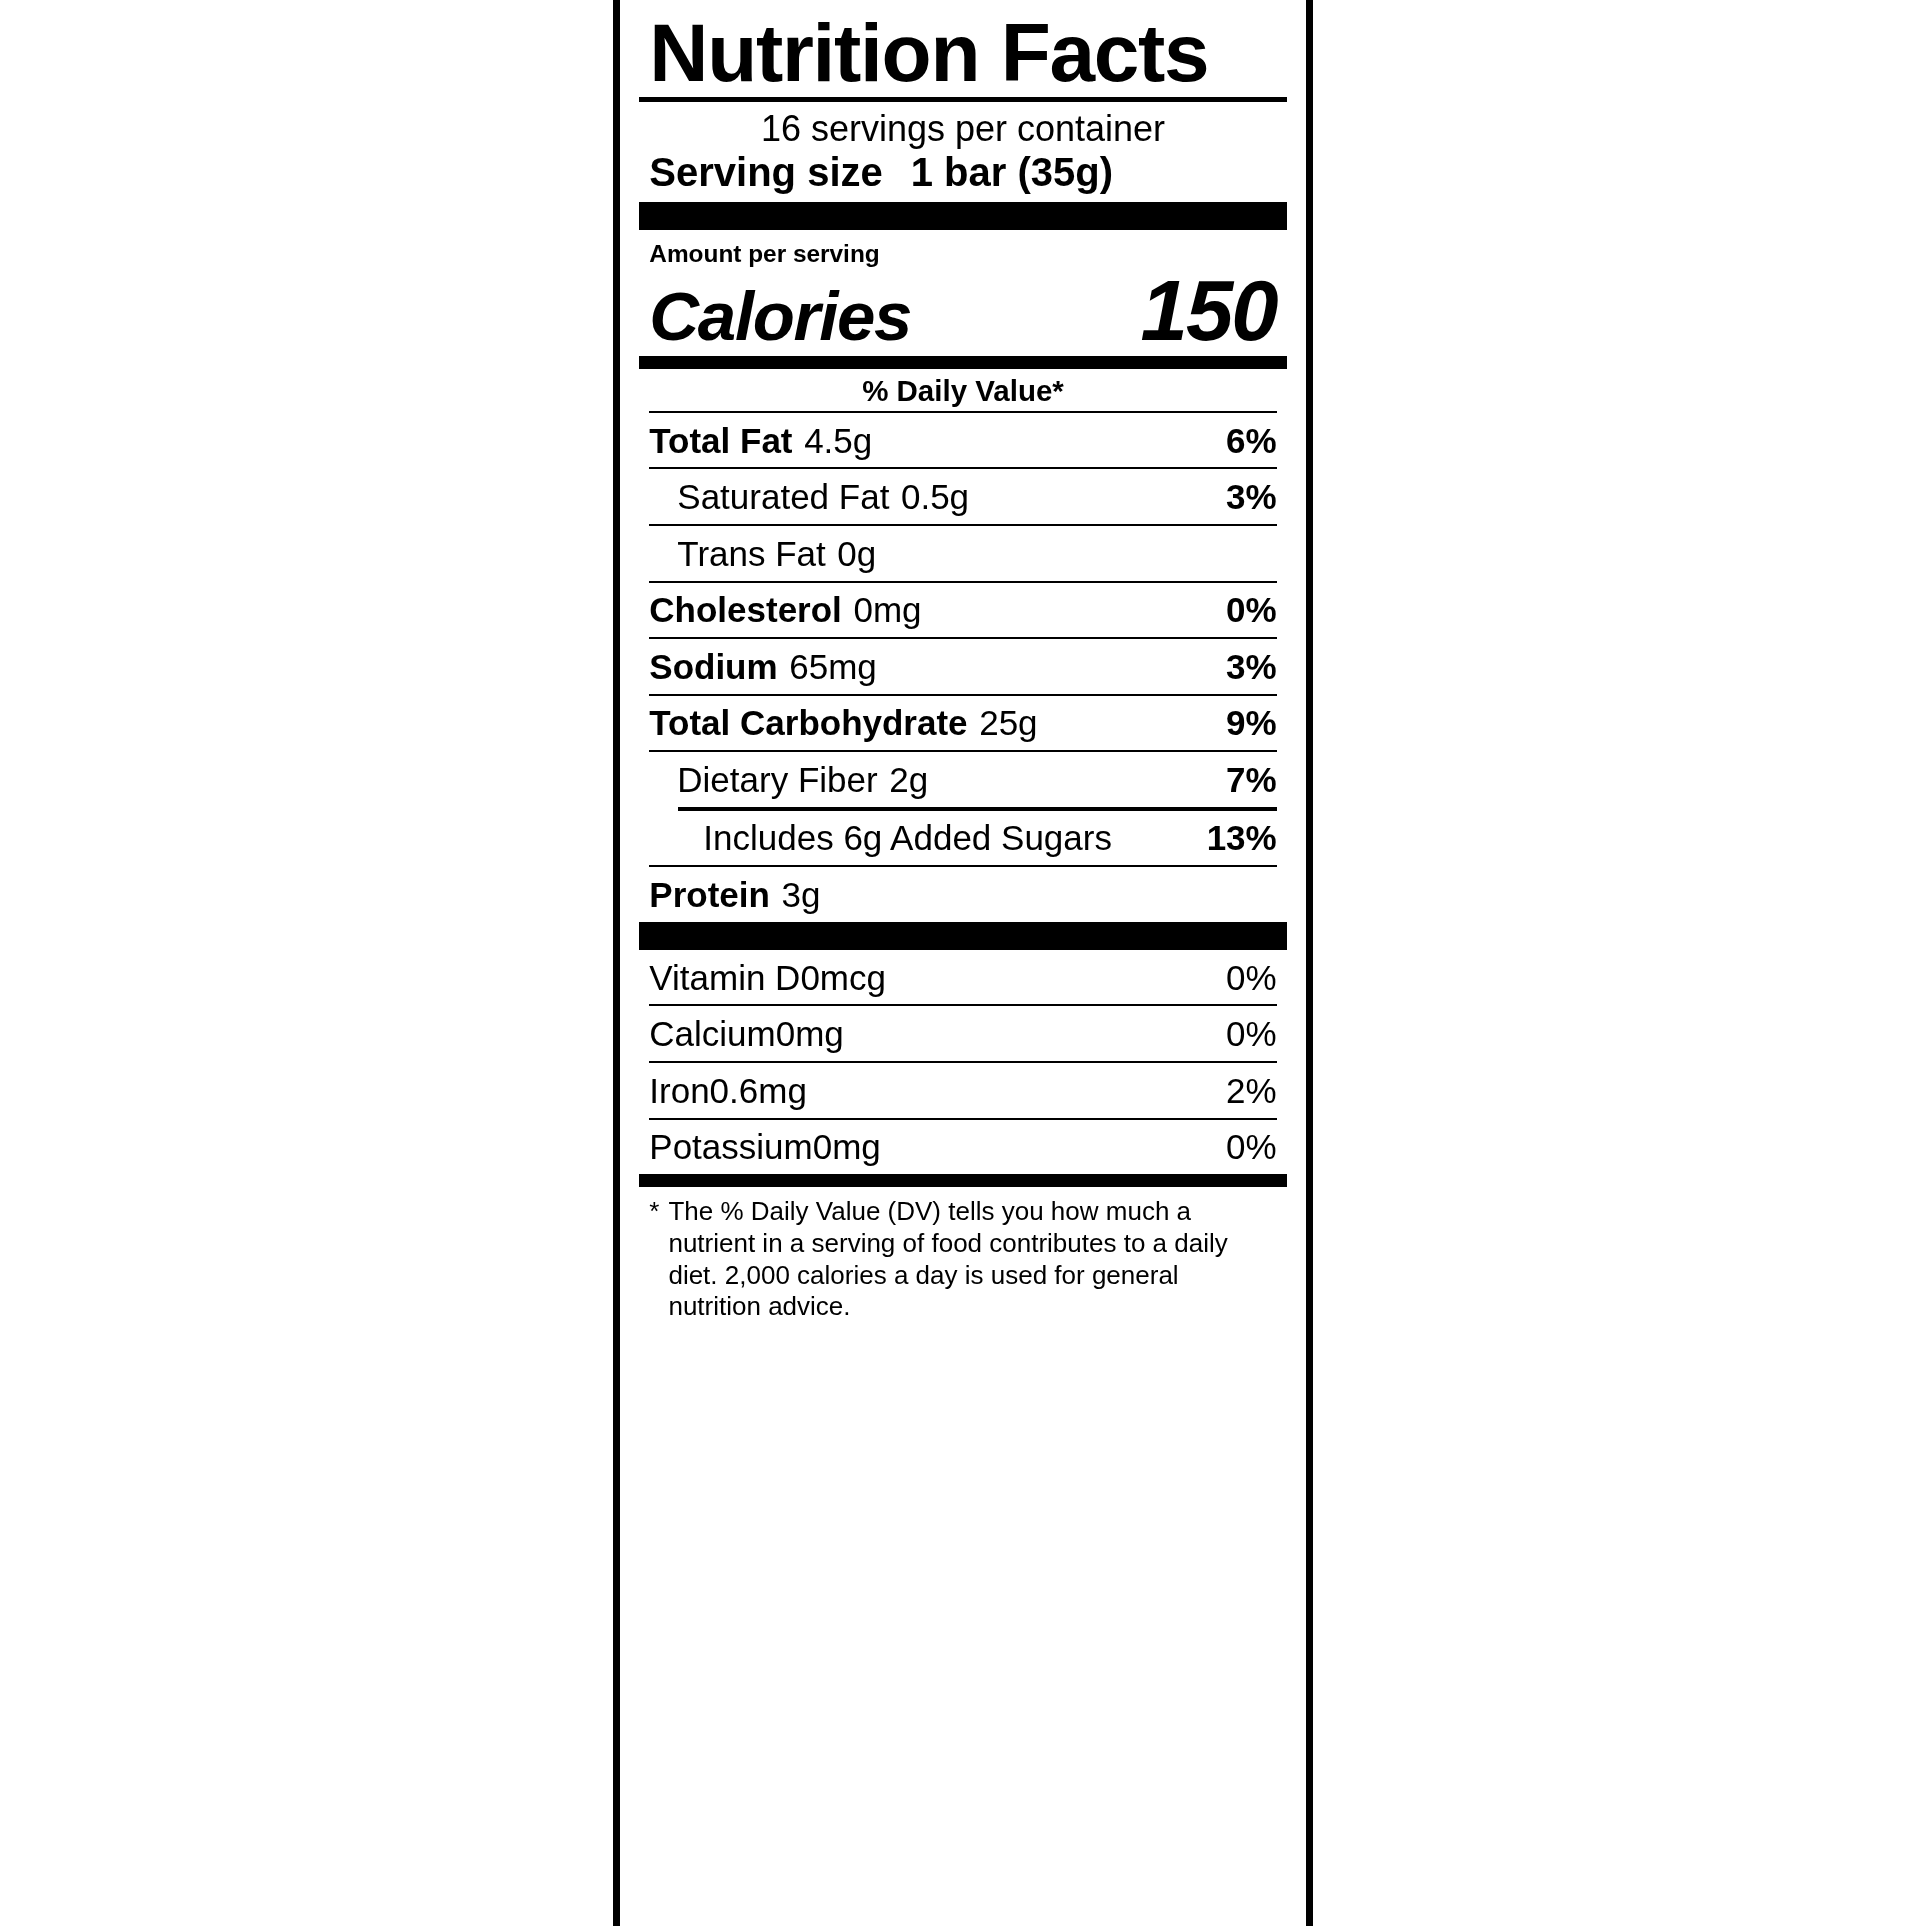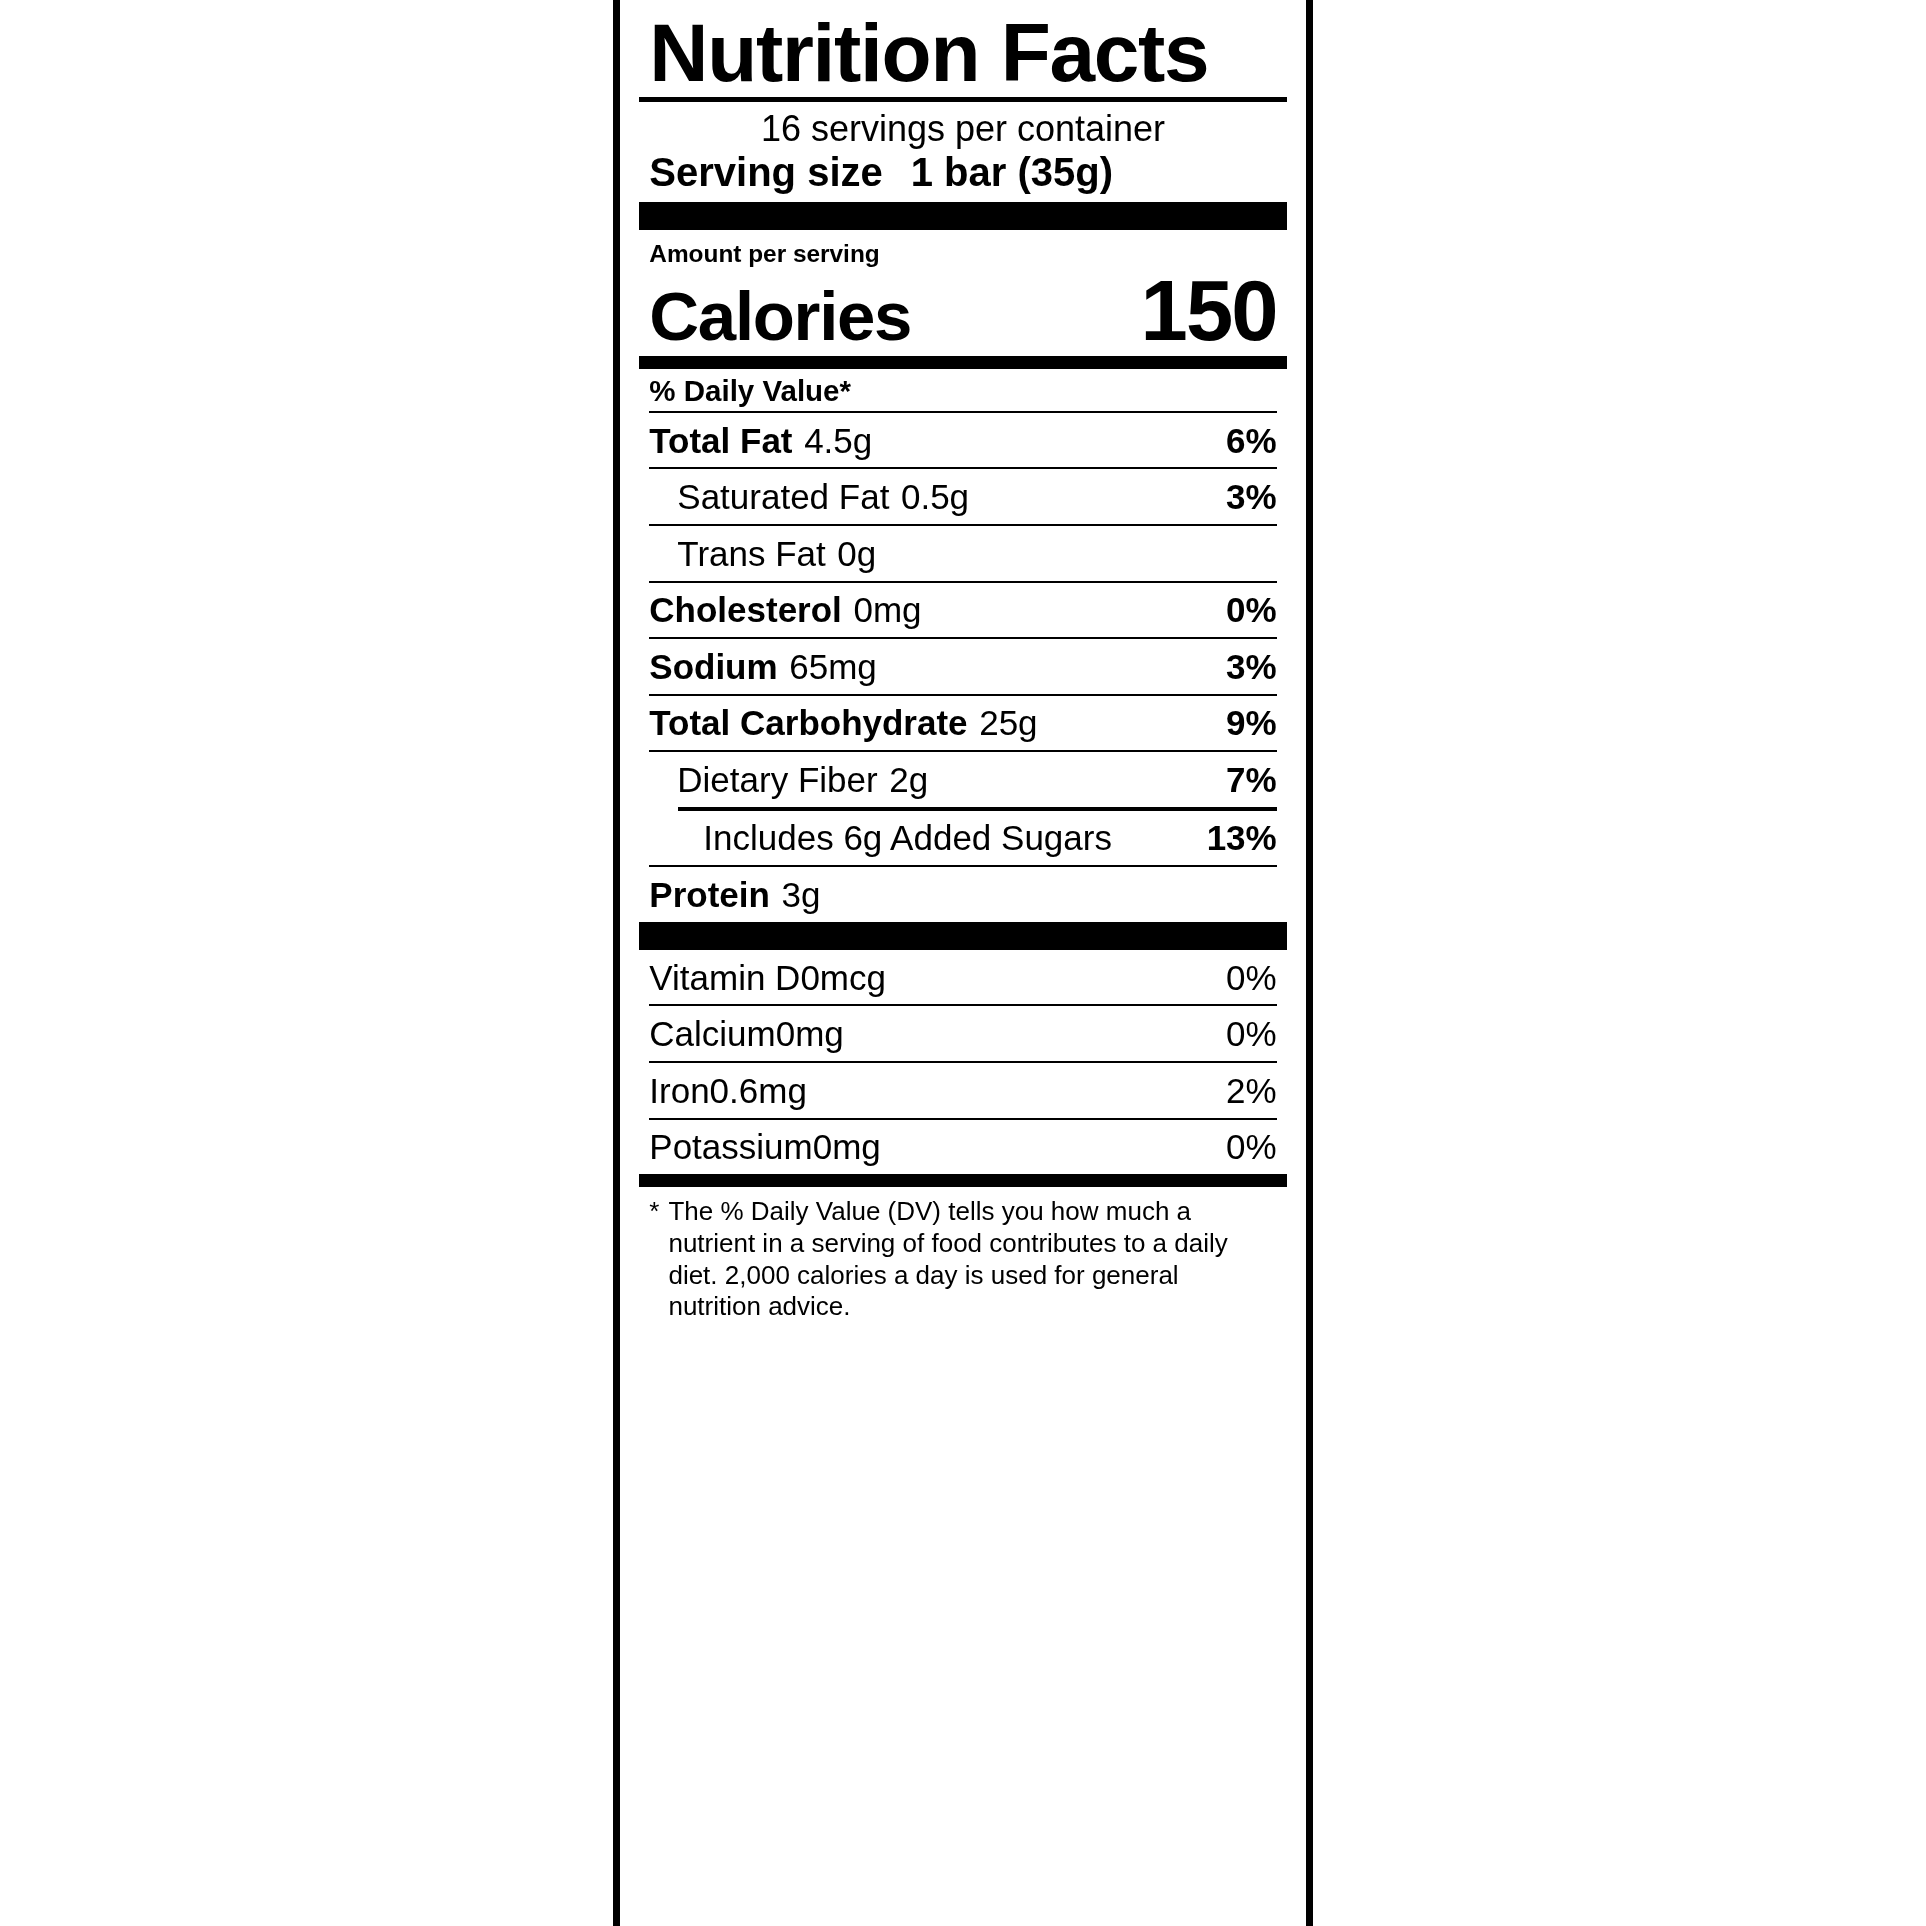--- a/index.html
+++ b/index.html
@@ -92,6 +92,7 @@
     align-items: baseline;
     justify-content: space-between;
     padding-bottom: 3.9px;
+    font-style: italic;
   }
   .cal-label {
     font-size: 69px;

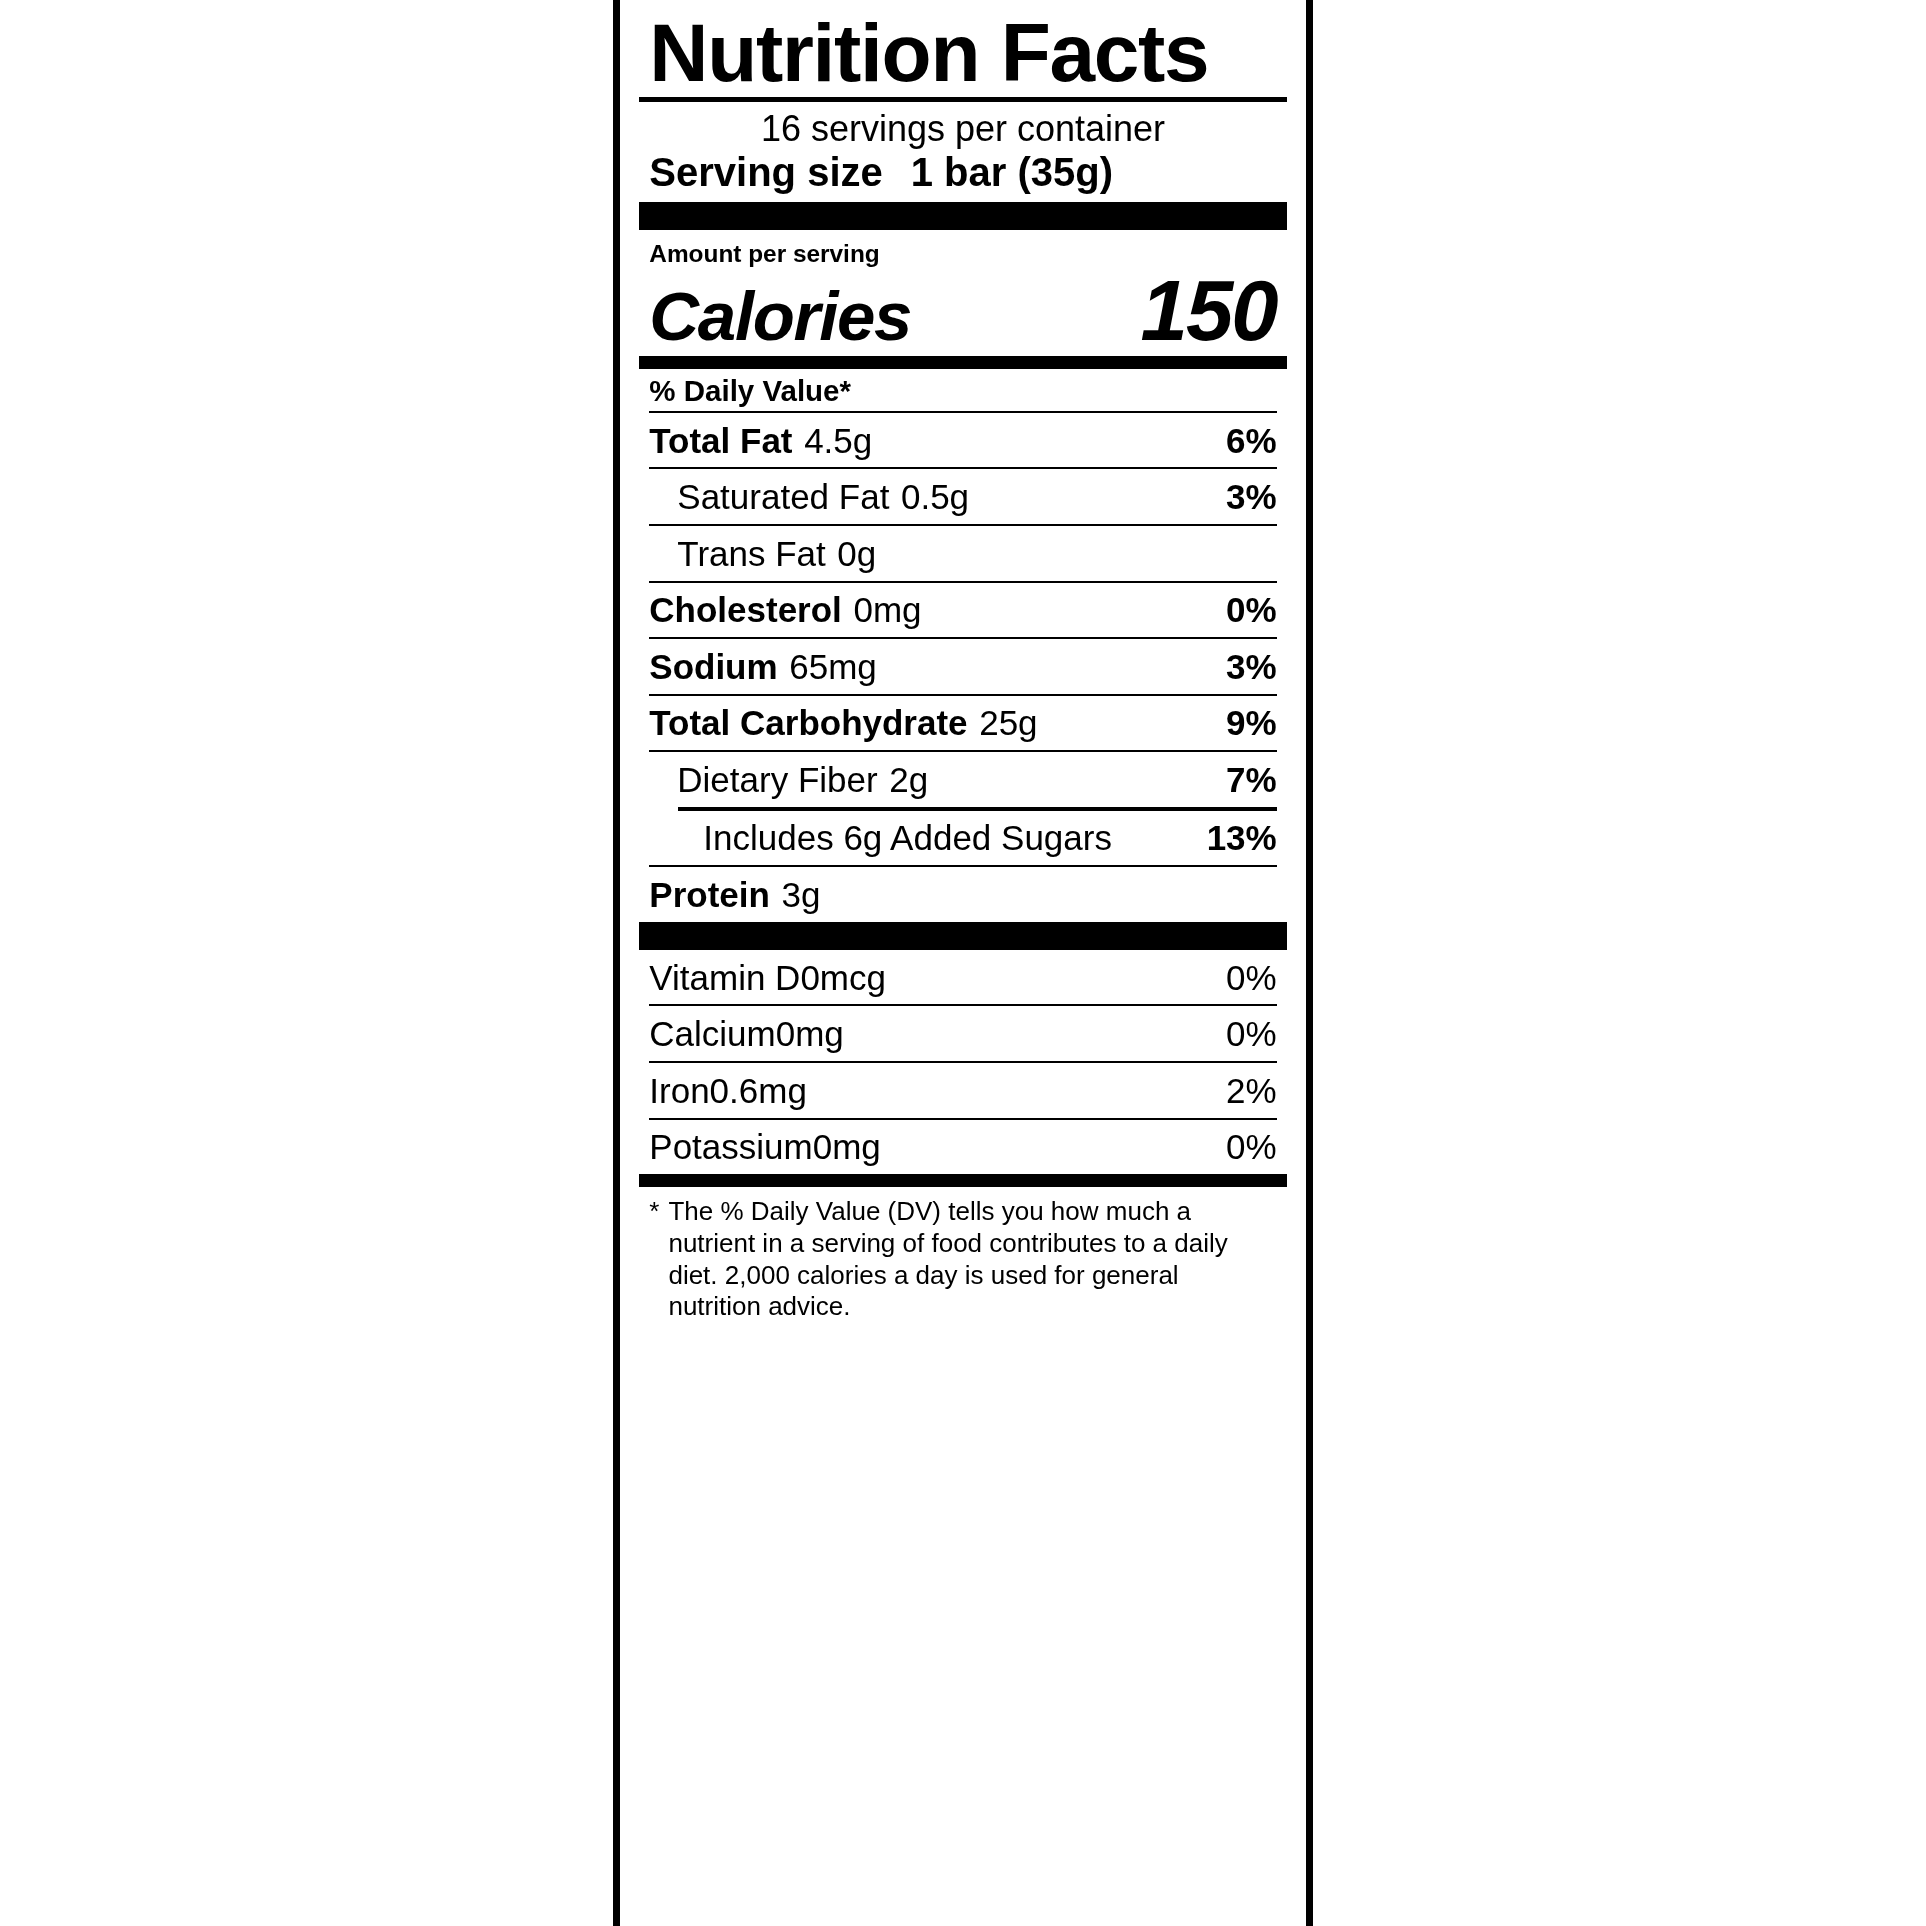--- a/index.html
+++ b/index.html
@@ -108,7 +108,7 @@
   }
 
   .dv-head {
-    text-align: left;
+    text-align: center;
     font-size: 29.5px;
     font-weight: 700;
     line-height: 1.1;

